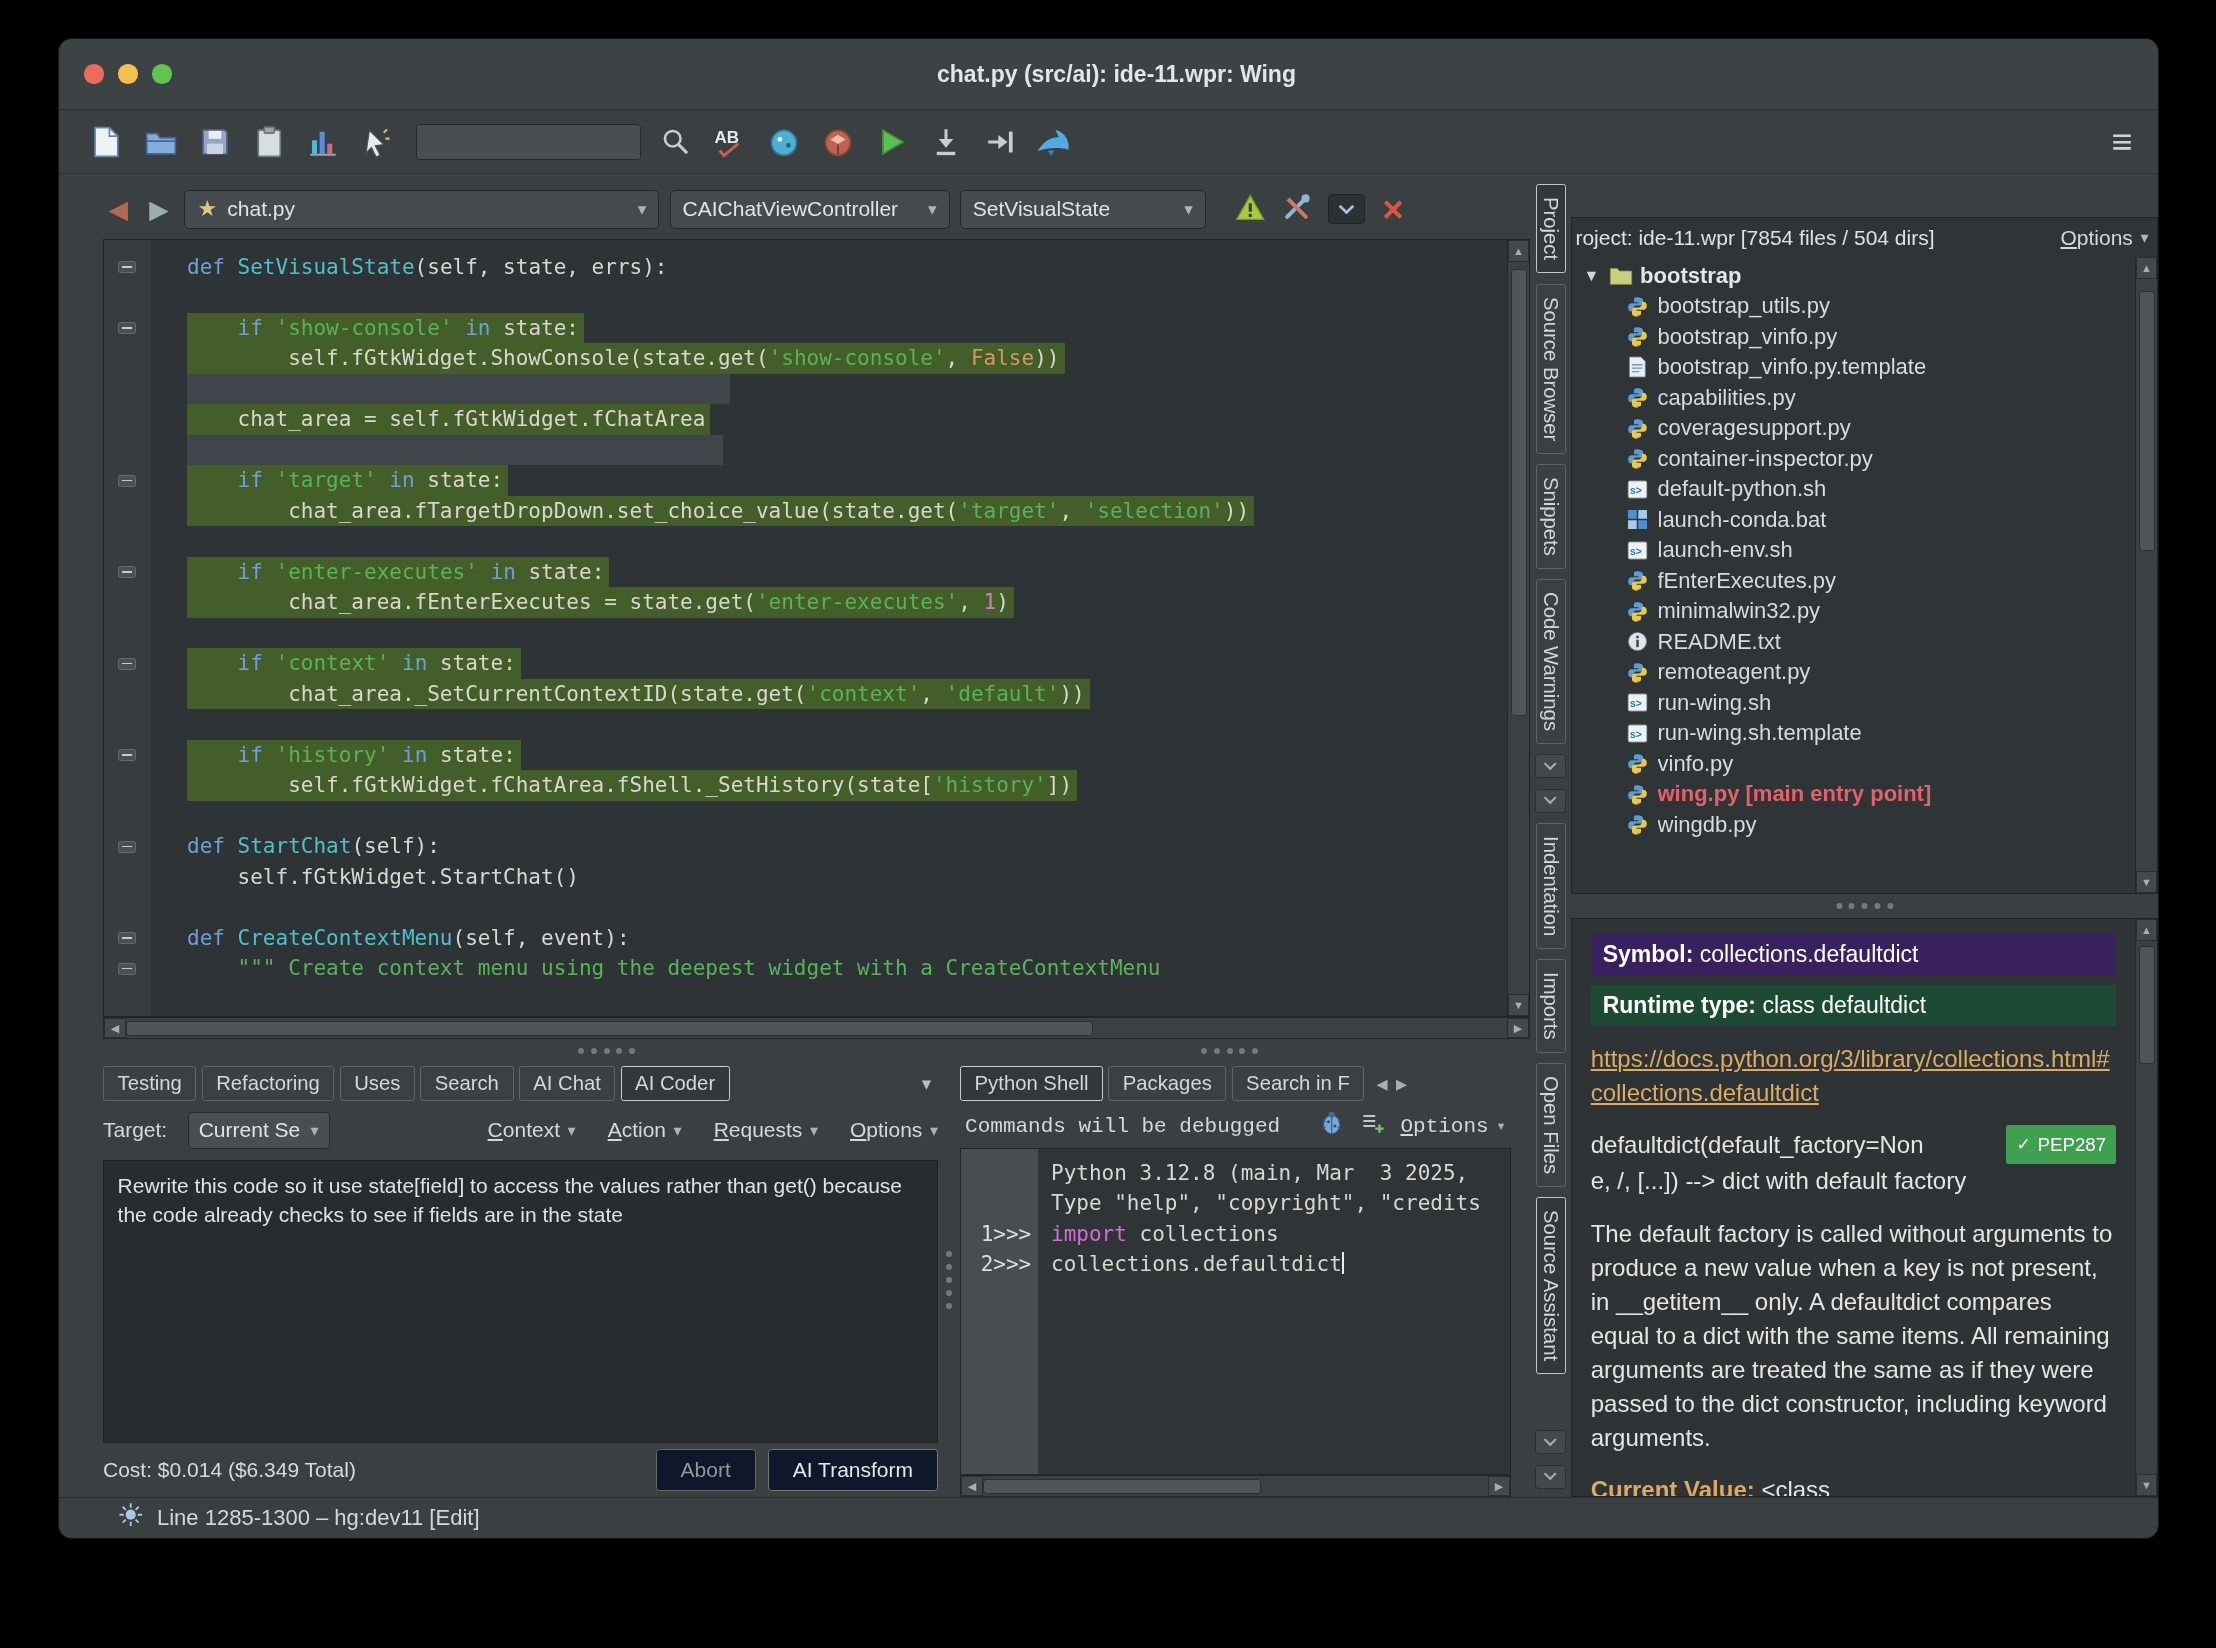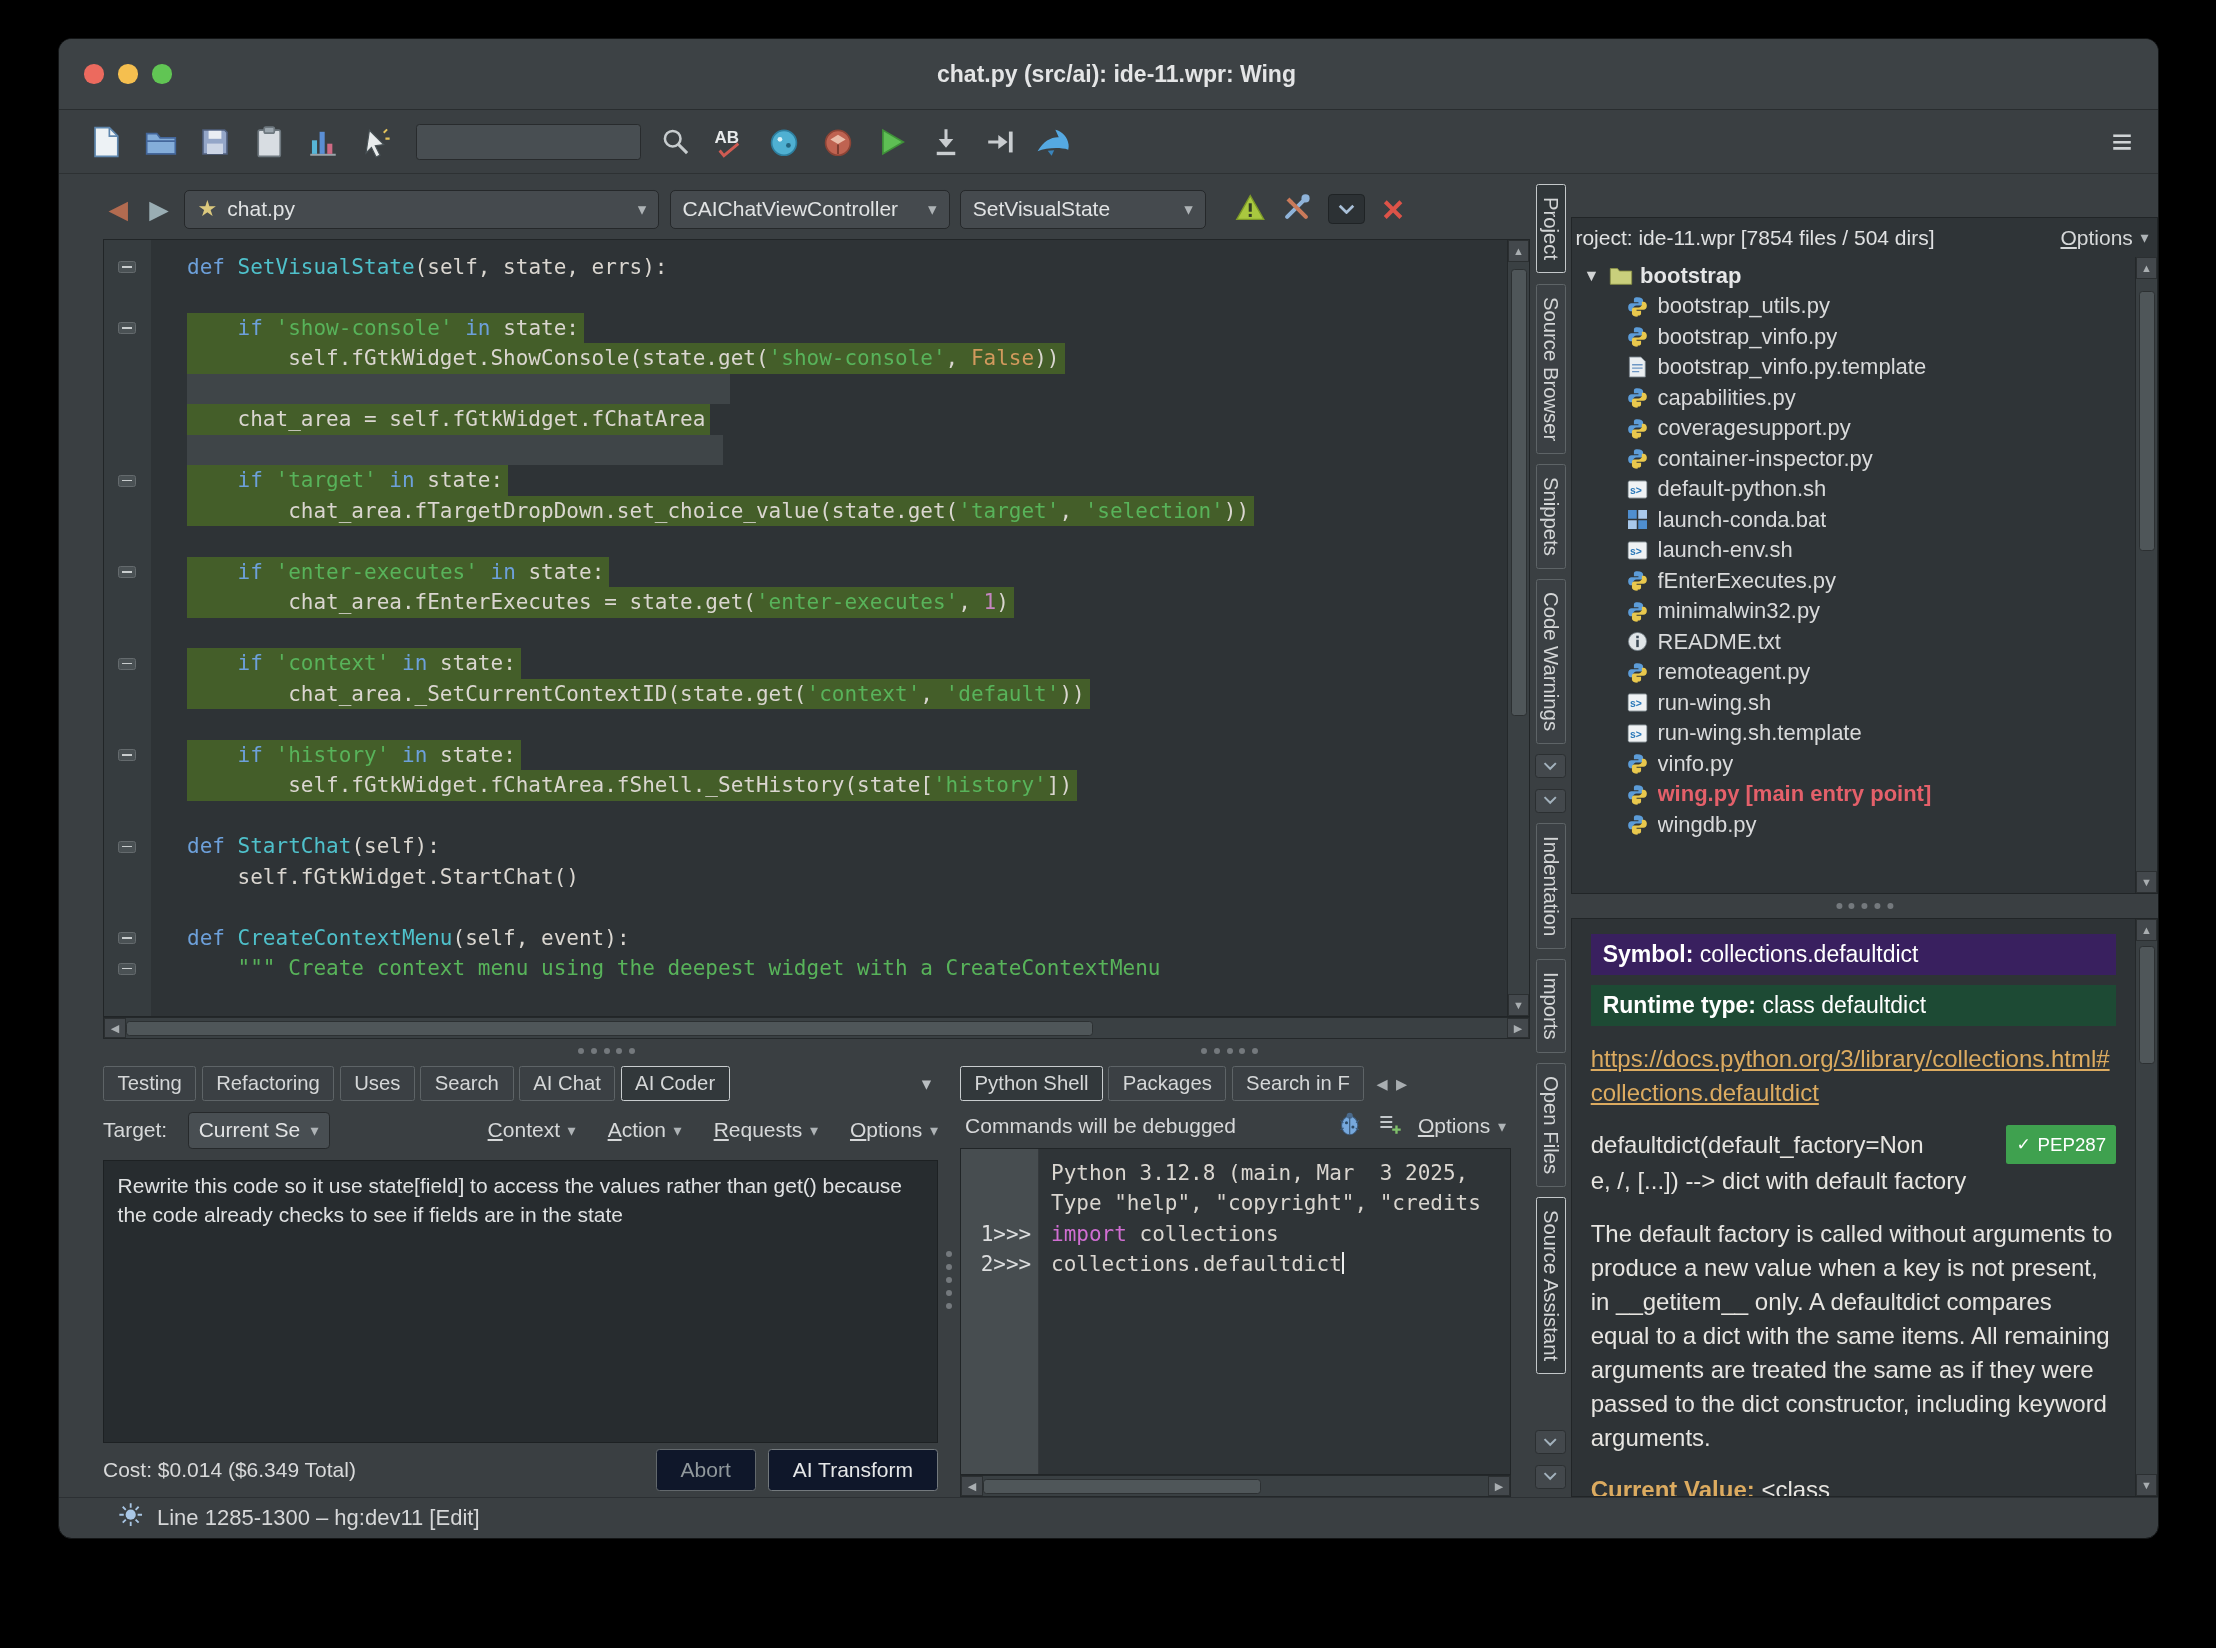--- a/index.html
+++ b/index.html
@@ -98,7 +98,7 @@
 .btn.disabled{color:#90989c;border-color:#62686c;}
 
 .shell-panel{width:551px;flex:0 0 auto;display:flex;flex-direction:column;min-height:0;}
-.shell-header{flex:0 0 44px;display:flex;align-items:center;gap:15.3px;font-size:21px;color:#d7d8d9;padding:0 5.1px;}
+.shell-header{flex:0 0 44px;display:flex;align-items:center;gap:15.3px;font-size:21px;color:#d7d8d9;padding:0 5.1px;font-family:Liberation Mono, monospace;}
 .sh-text{flex:1;min-width:0;overflow:hidden;text-overflow:ellipsis;white-space:nowrap;}
 .shell-body{flex:1;display:flex;background:#2f3437;border:0.8px solid #212527;min-height:0;}
 .shell-gutter{flex:0 0 78px;background:#474d50;border-right:0.8px solid #35393c;padding:8.5px 6.8px 0 0;}

